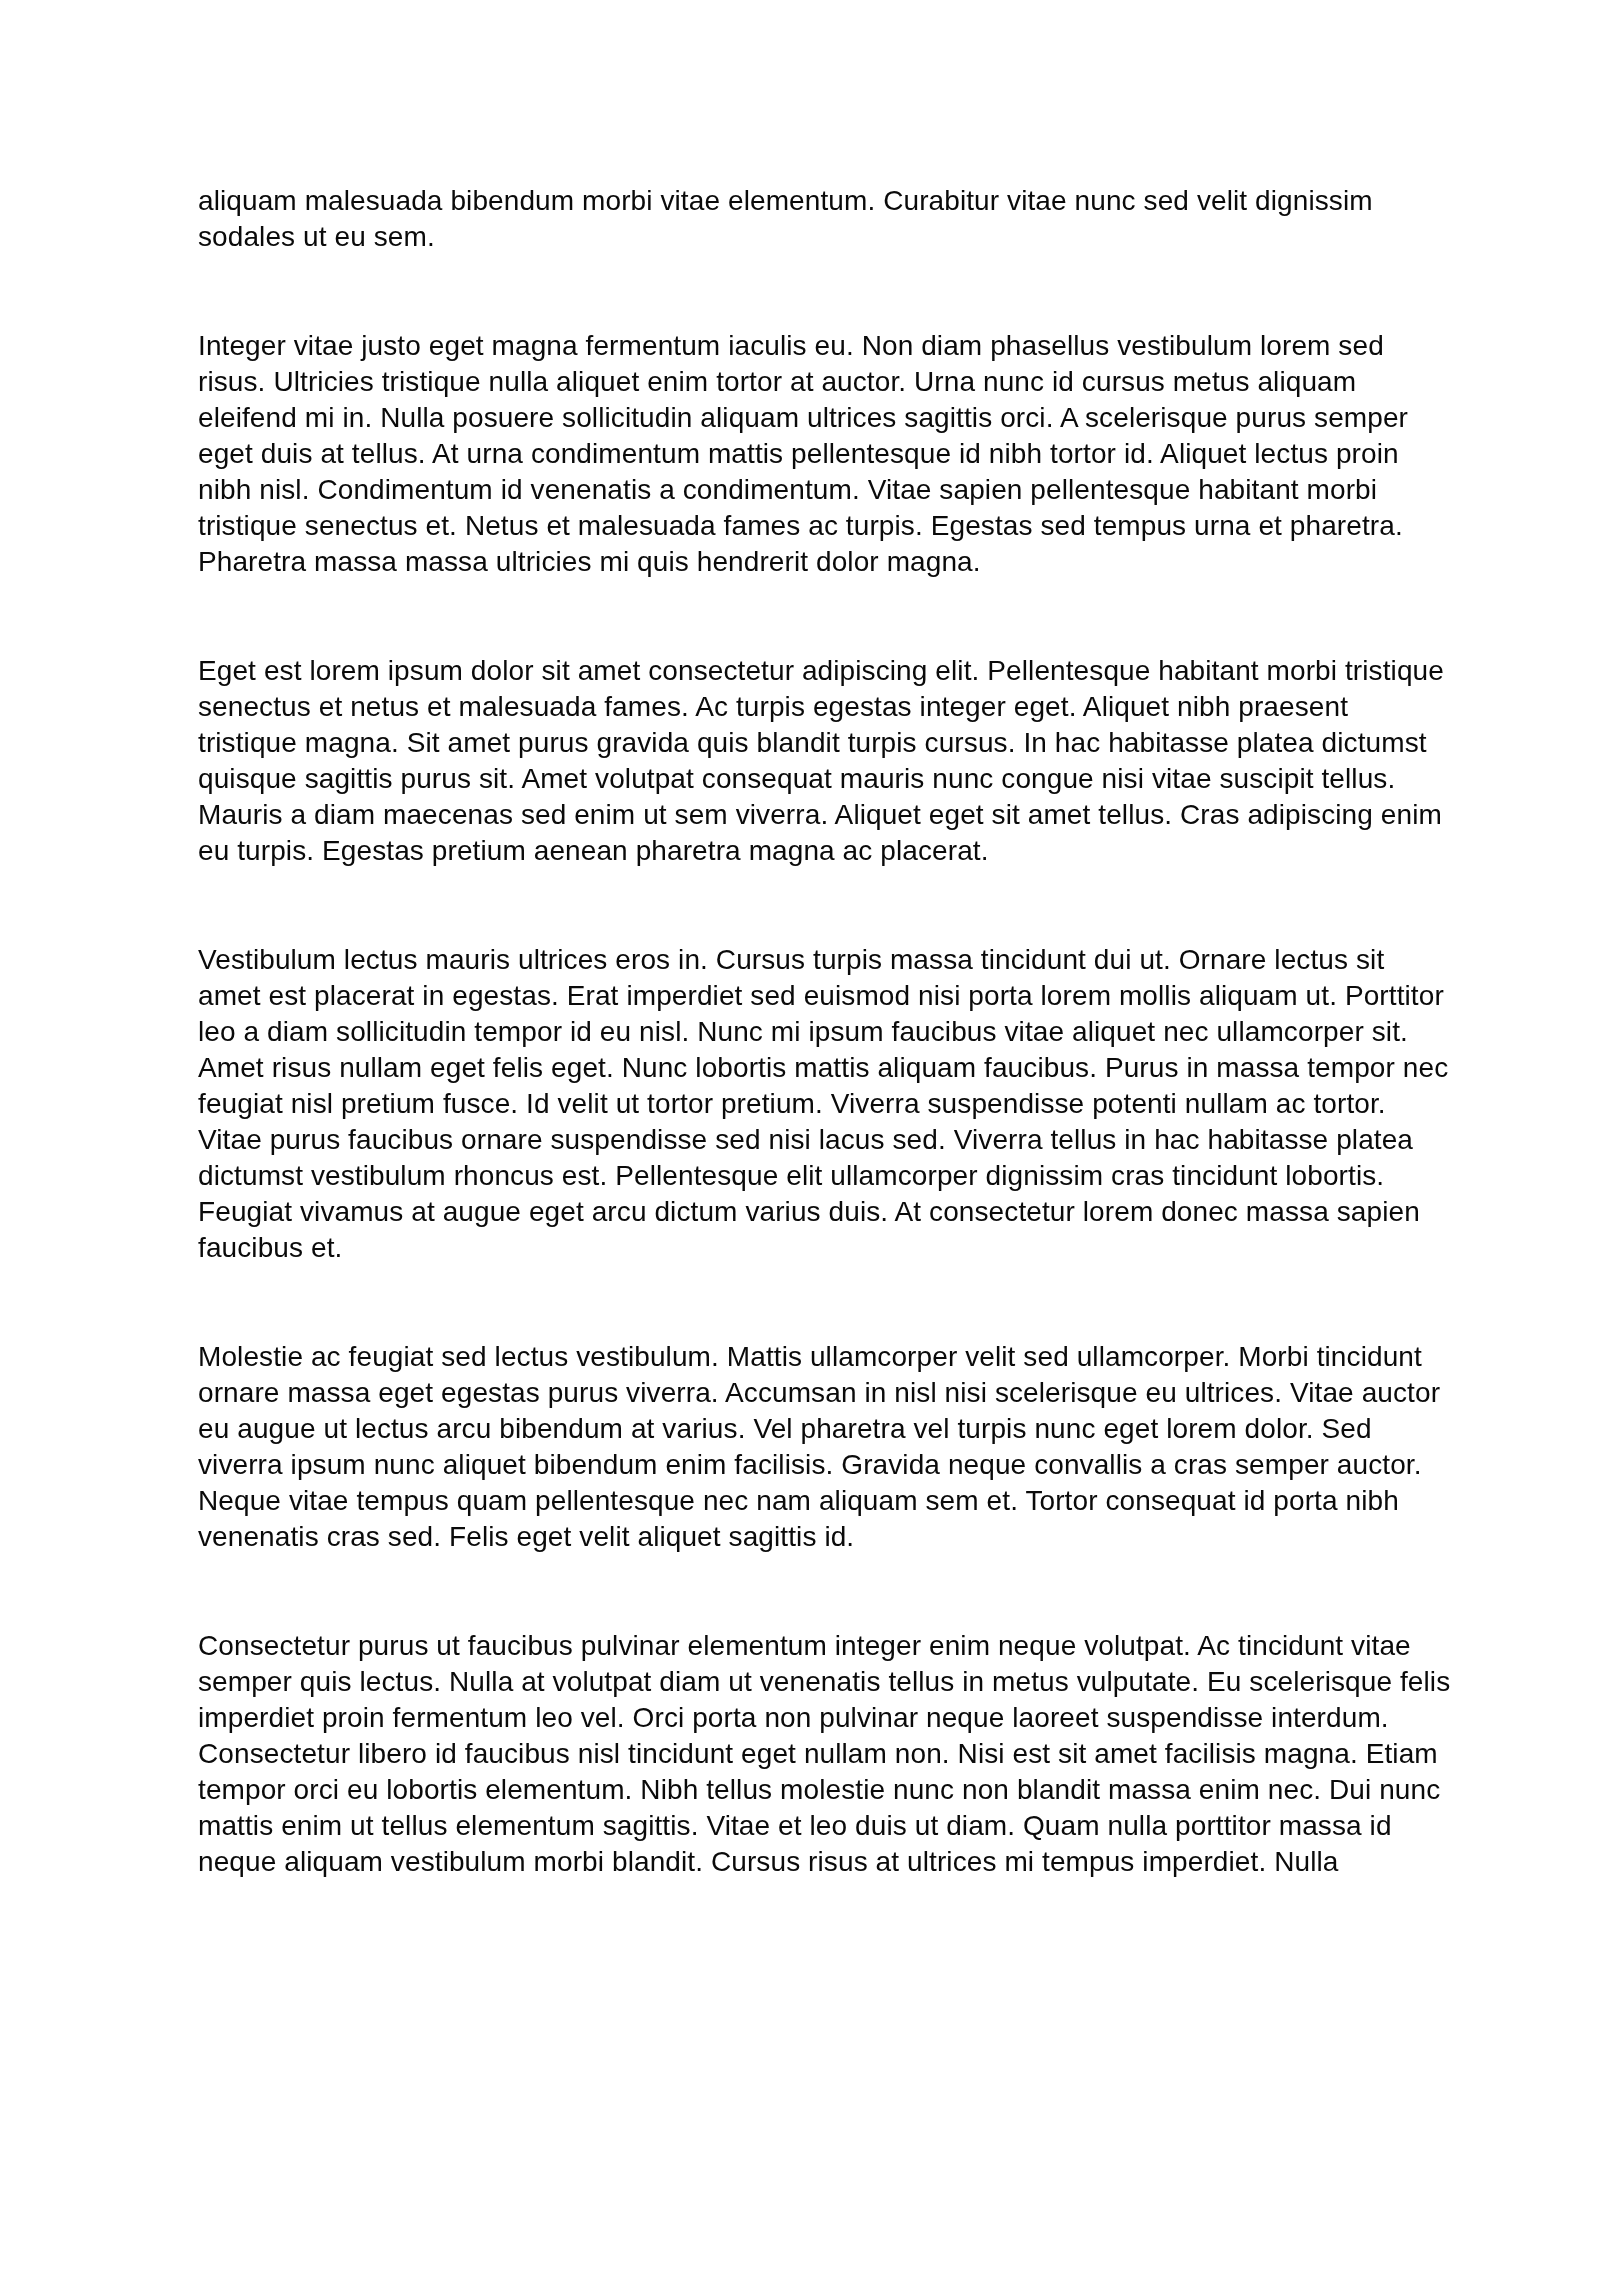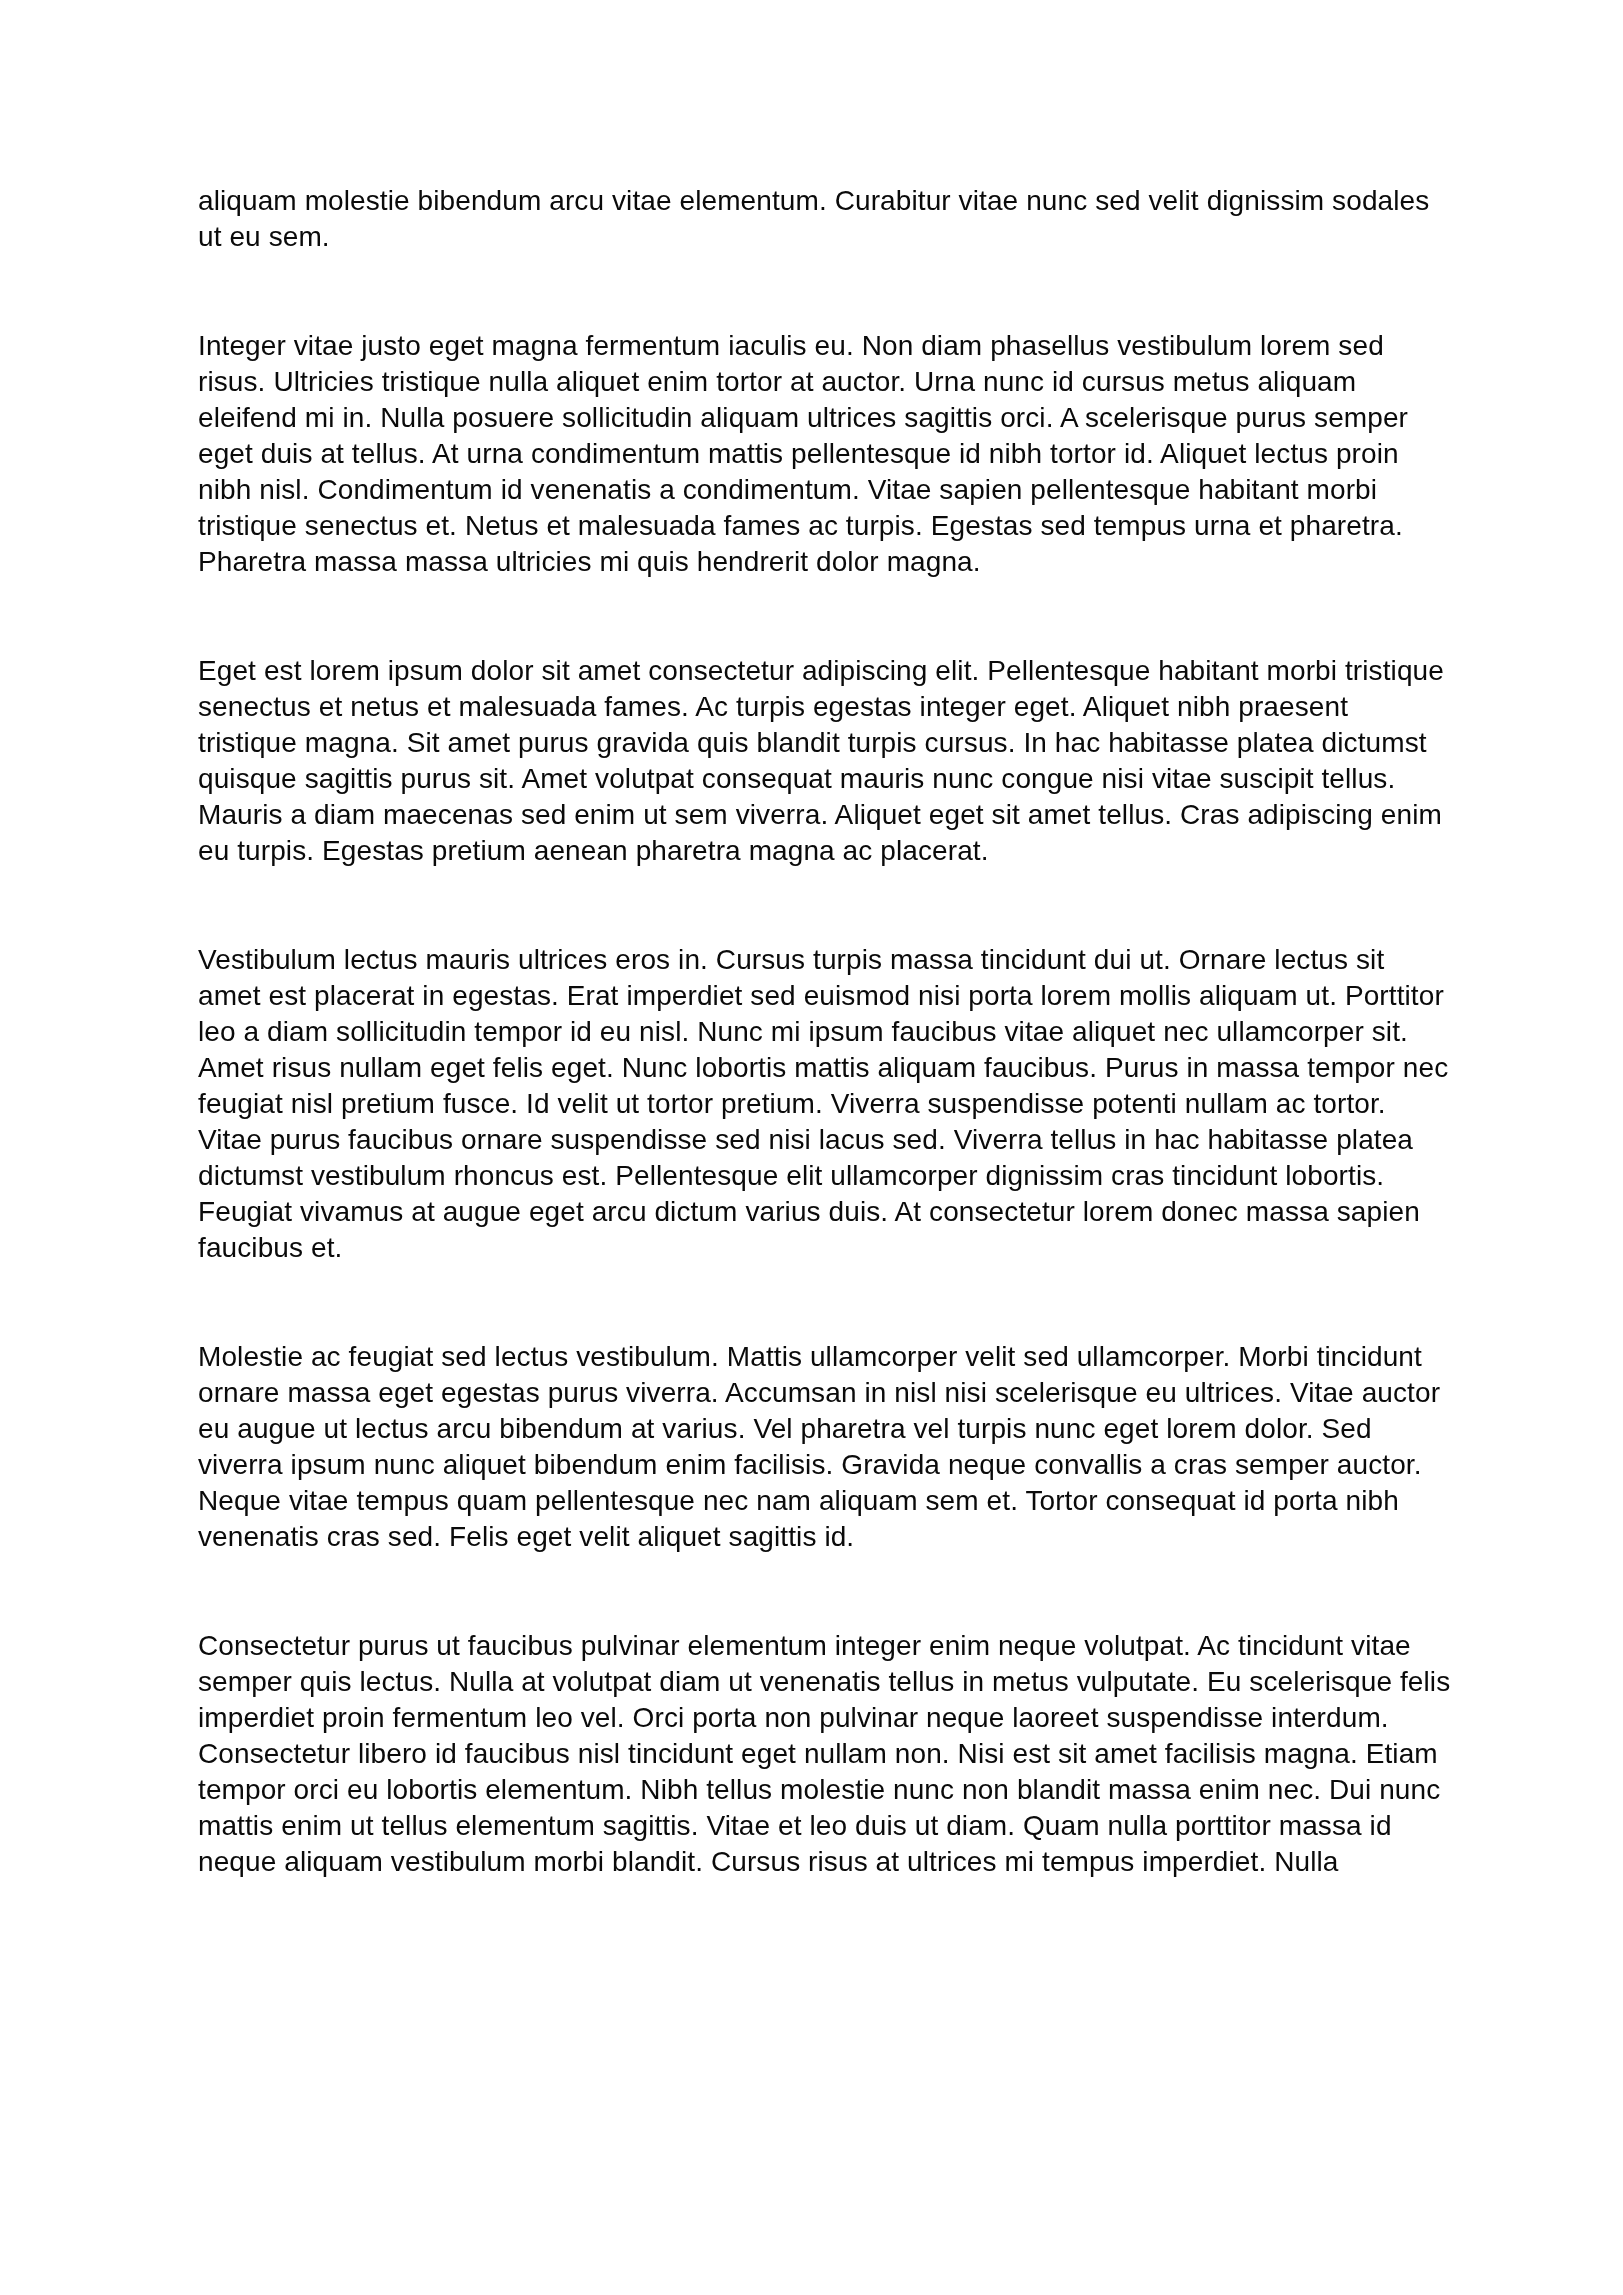--- a/index.html
+++ b/index.html
@@ -41,7 +41,7 @@
 
 <div class="page">
   <div class="text-block">
-    <p>aliquam molestie bibendum arcu vitae elementum. Curabitur vitae nunc sed velit dignissim sodales ut eu sem.</p>
+    <p>aliquam malesuada bibendum morbi vitae elementum. Curabitur vitae nunc sed velit dignissim sodales ut eu sem.</p>
     <p>Integer vitae justo eget magna fermentum iaculis eu. Non diam phasellus vestibulum lorem sed risus. Ultricies tristique nulla aliquet enim tortor at auctor. Urna nunc id cursus metus aliquam eleifend mi in. Nulla posuere sollicitudin aliquam ultrices sagittis orci. A scelerisque purus semper eget duis at tellus. At urna condimentum mattis pellentesque id nibh tortor id. Aliquet lectus proin nibh nisl. Condimentum id venenatis a condimentum. Vitae sapien pellentesque habitant morbi tristique senectus et. Netus et malesuada fames ac turpis. Egestas sed tempus urna et pharetra. Pharetra massa massa ultricies mi quis hendrerit dolor magna.</p>
     <p>Eget est lorem ipsum dolor sit amet consectetur adipiscing elit. Pellentesque habitant morbi tristique senectus et netus et malesuada fames. Ac turpis egestas integer eget. Aliquet nibh praesent tristique magna. Sit amet purus gravida quis blandit turpis cursus. In hac habitasse platea dictumst quisque sagittis purus sit. Amet volutpat consequat mauris nunc congue nisi vitae suscipit tellus. Mauris a diam maecenas sed enim ut sem viverra. Aliquet eget sit amet tellus. Cras adipiscing enim eu turpis. Egestas pretium aenean pharetra magna ac placerat.</p>
     <p>Vestibulum lectus mauris ultrices eros in. Cursus turpis massa tincidunt dui ut. Ornare lectus sit amet est placerat in egestas. Erat imperdiet sed euismod nisi porta lorem mollis aliquam ut. Porttitor leo a diam sollicitudin tempor id eu nisl. Nunc mi ipsum faucibus vitae aliquet nec ullamcorper sit. Amet risus nullam eget felis eget. Nunc lobortis mattis aliquam faucibus. Purus in massa tempor nec feugiat nisl pretium fusce. Id velit ut tortor pretium. Viverra suspendisse potenti nullam ac tortor. Vitae purus faucibus ornare suspendisse sed nisi lacus sed. Viverra tellus in hac habitasse platea dictumst vestibulum rhoncus est. Pellentesque elit ullamcorper dignissim cras tincidunt lobortis. Feugiat vivamus at augue eget arcu dictum varius duis. At consectetur lorem donec massa sapien faucibus et.</p>

